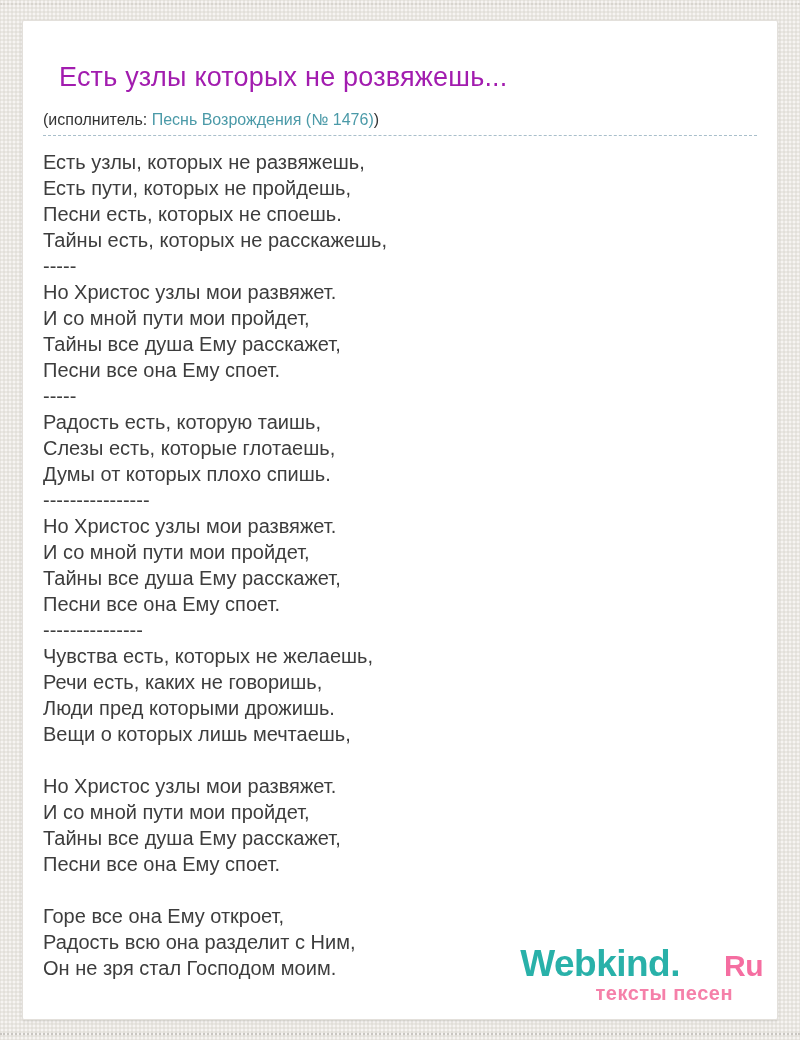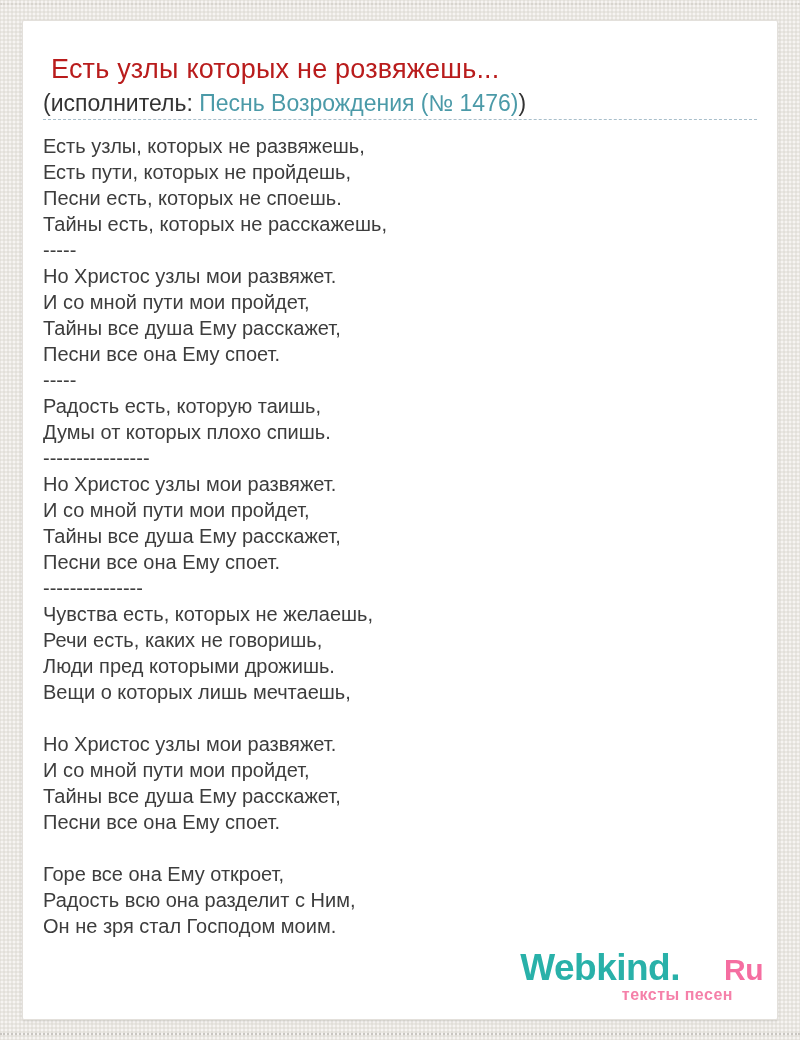--- a/index.html
+++ b/index.html
@@ -47,11 +47,11 @@
     padding: 24px 20px 0 20px;
   }
   .song-title {
-    margin: 8px;
+    margin: 16px;
     font-size: 27px;
     line-height: 32px;
     font-weight: normal;
-    color: #b91c1c;
+    color: #a21caf;
     letter-spacing: 0.2px;
   }
   .artist-line {

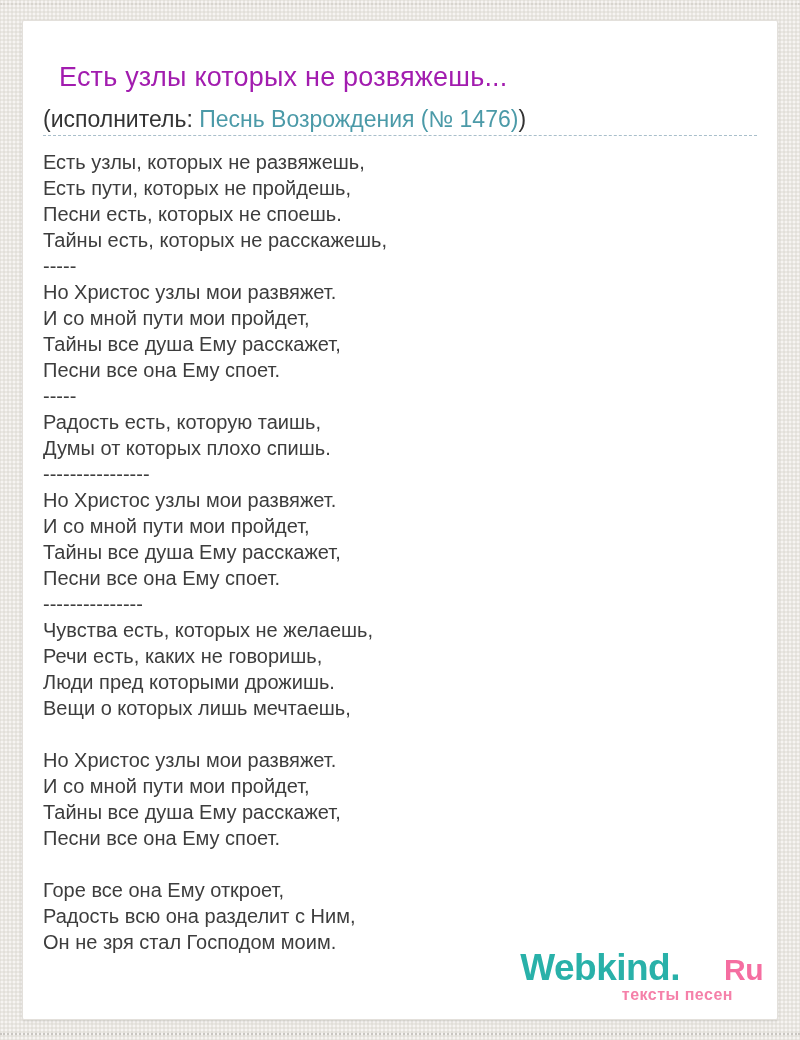--- a/index.html
+++ b/index.html
@@ -56,7 +56,7 @@
   }
   .artist-line {
     margin-top: 3px;
-    font-size: 23px;
+    font-size: 16px;
     line-height: 21px;
     color: #333333;
   }

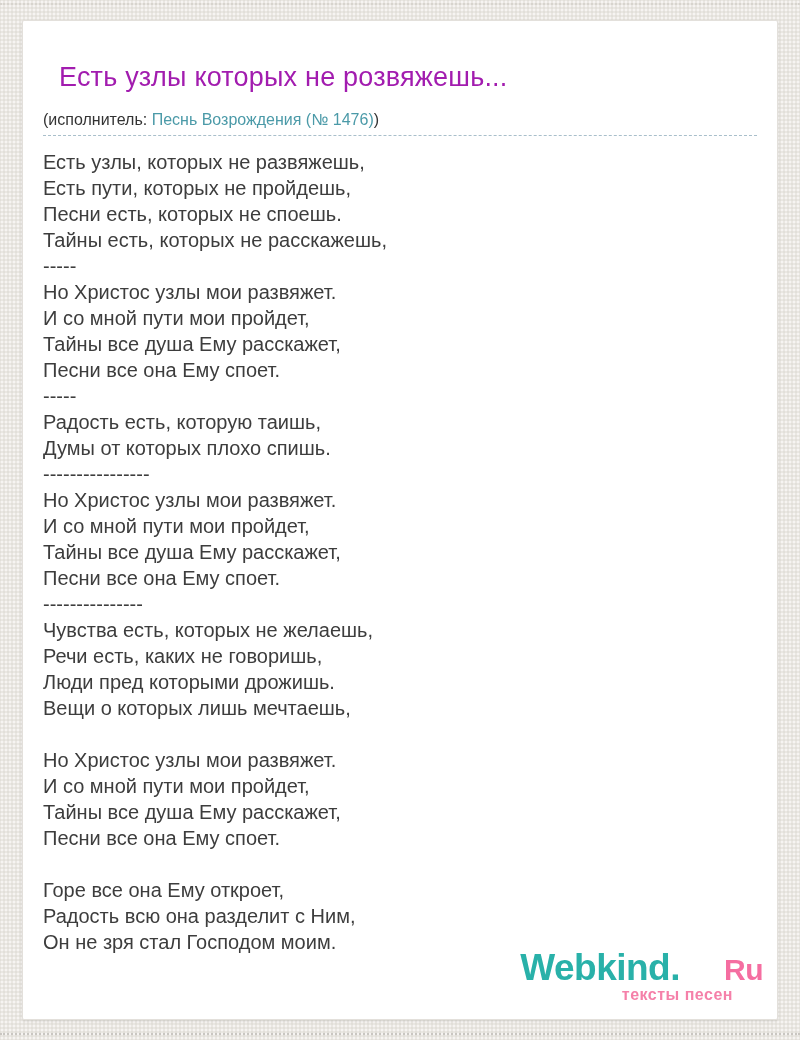--- a/index.html
+++ b/index.html
@@ -136,6 +136,7 @@
       <p>Песни все она Ему споет.</p>
       <p>-----</p>
       <p>Радость есть, которую таишь,</p>
+      <p>Слезы есть, которые глотаешь,</p>
       <p>Думы от которых плохо спишь.</p>
       <p>----------------</p>
       <p>Но Христос узлы мои развяжет.</p>

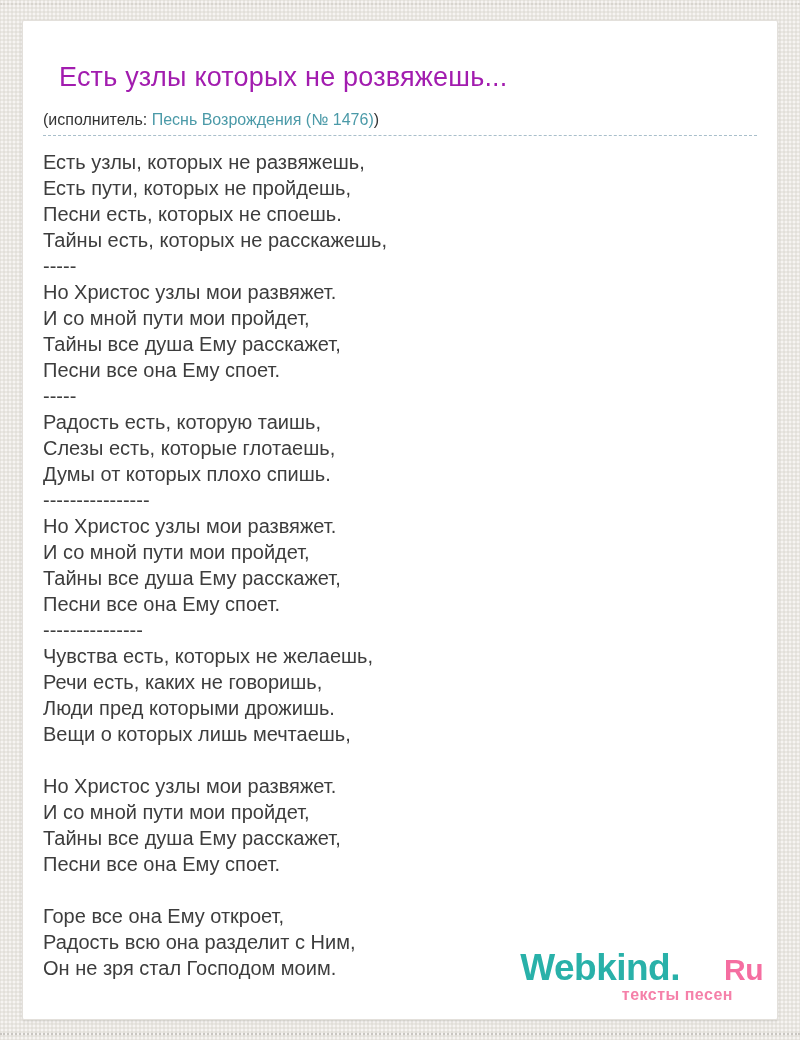--- a/index.html
+++ b/index.html
@@ -106,7 +106,7 @@
     margin-top: 1px;
     padding-right: 30px;
     font-weight: bold;
-    font-size: 16px;
+    font-size: 20px;
     letter-spacing: 0.5px;
     color: #f580a9;
   }

